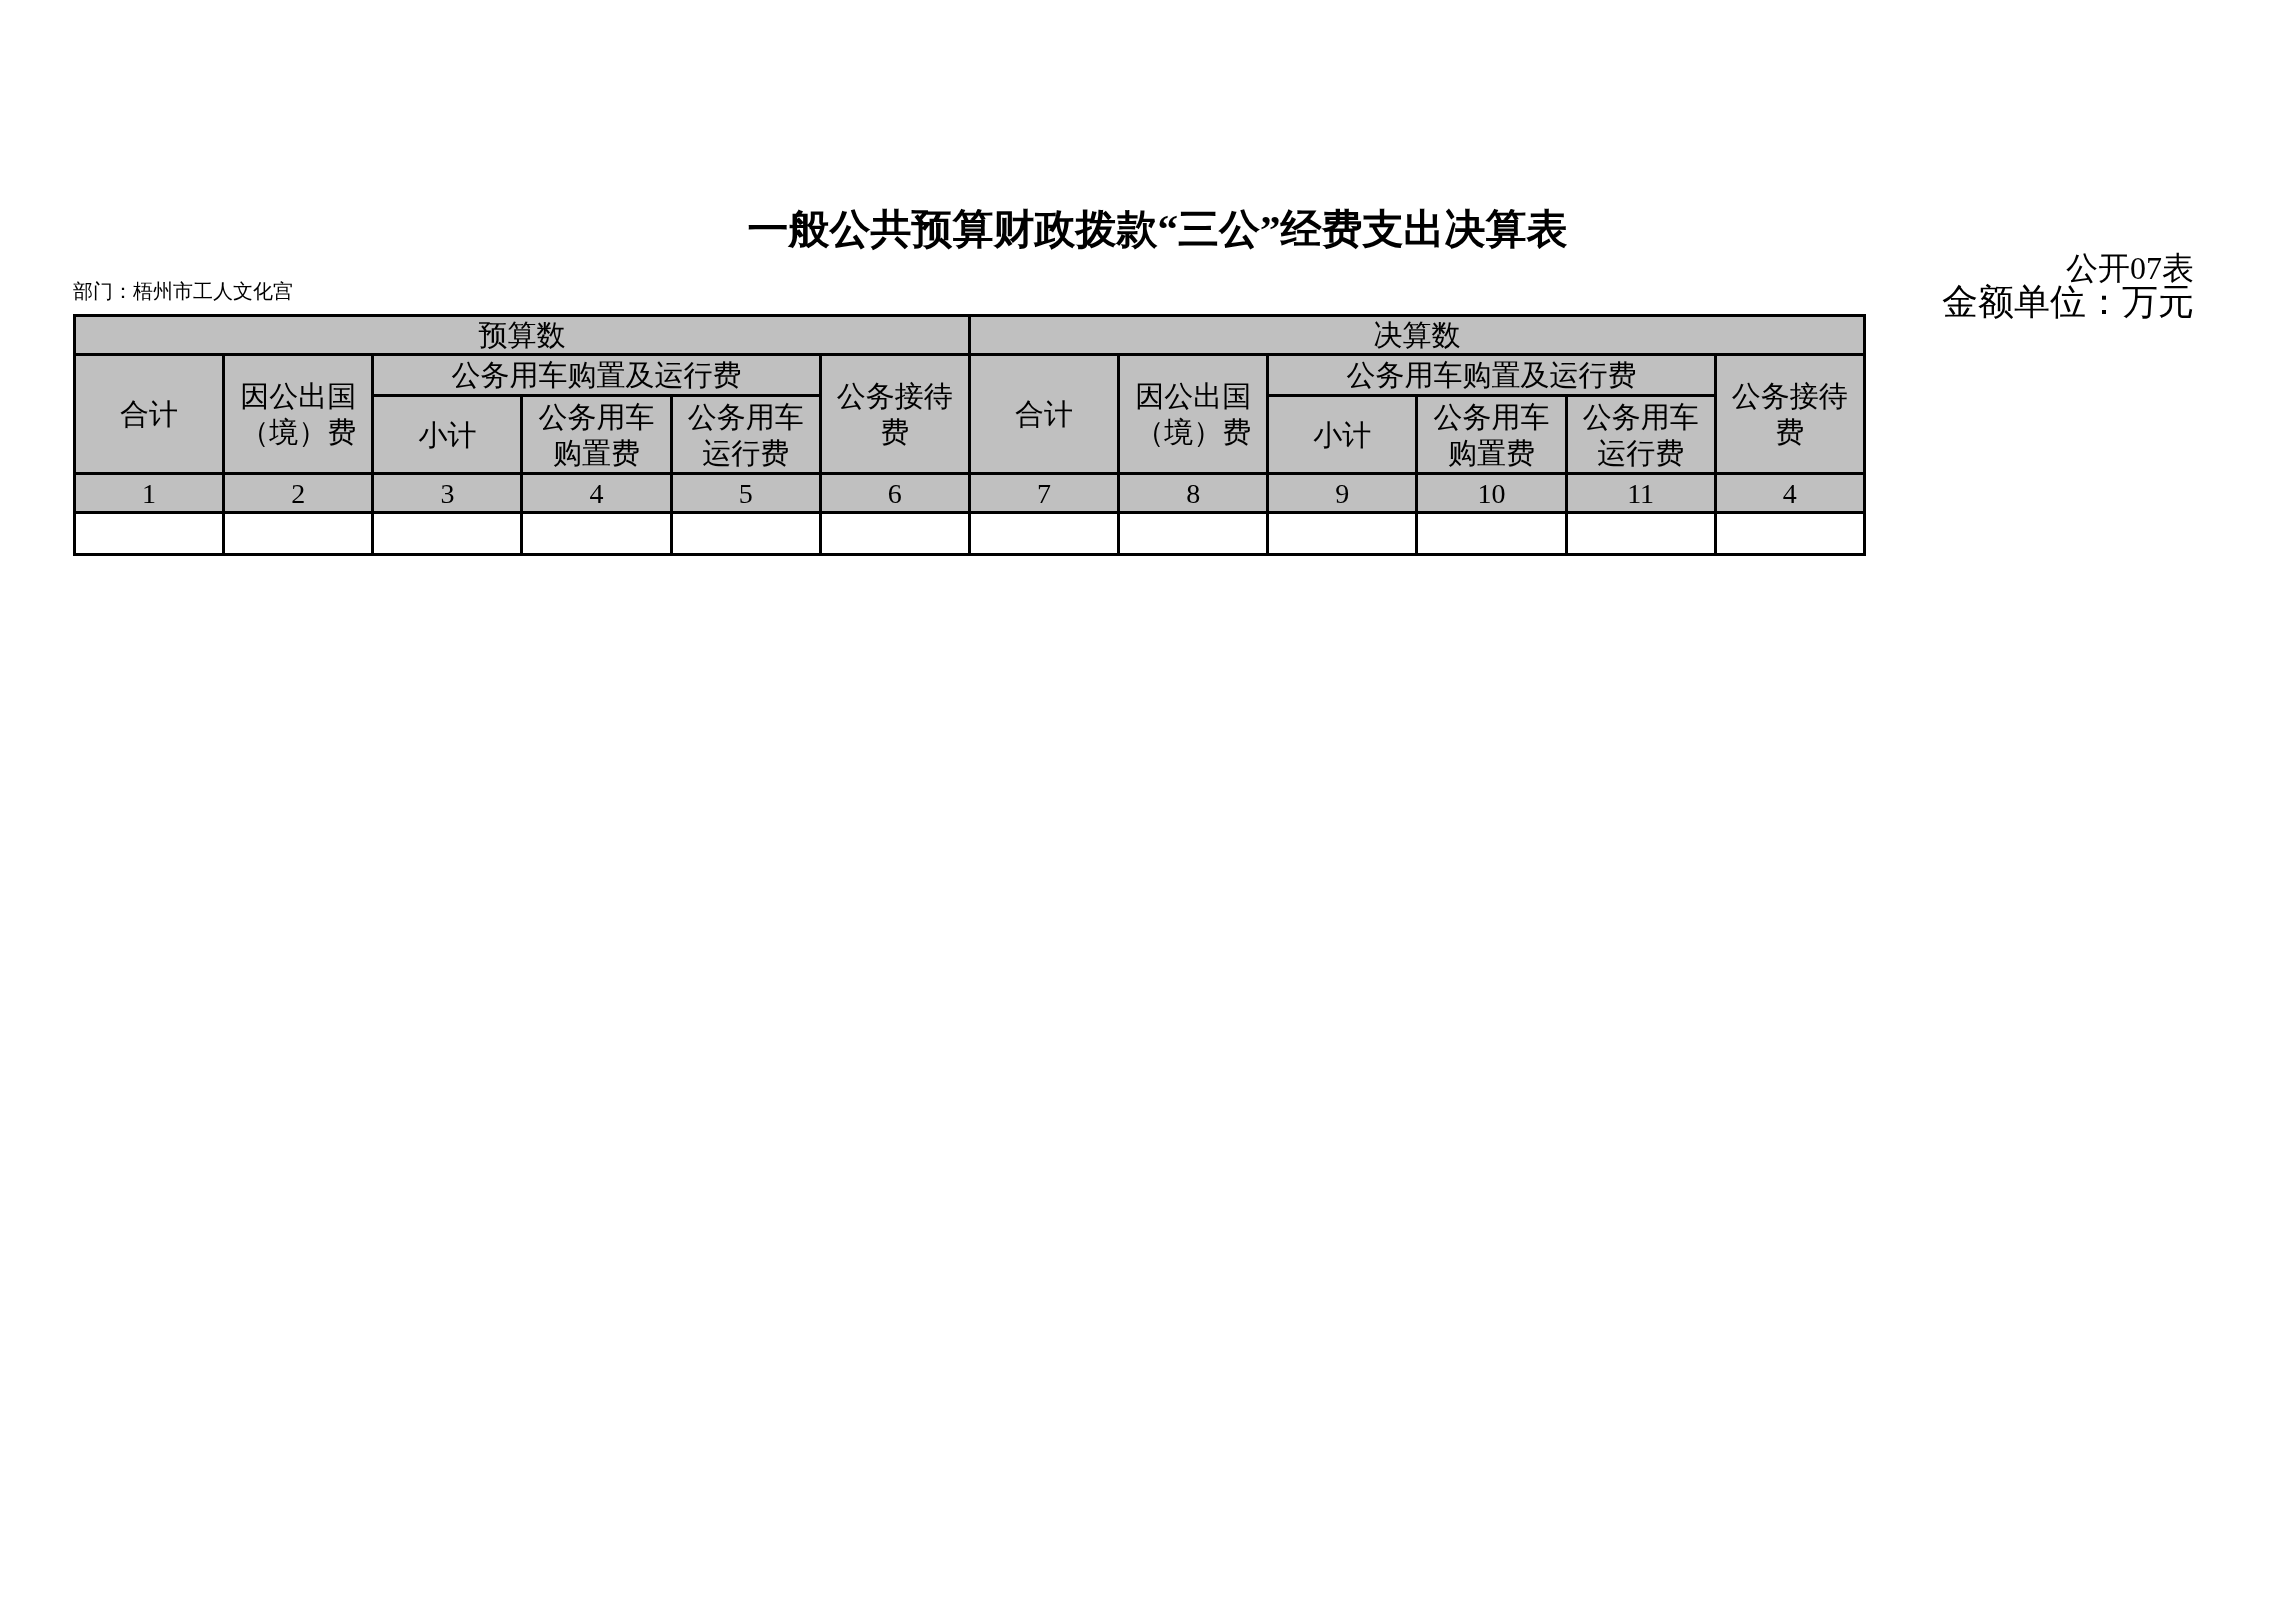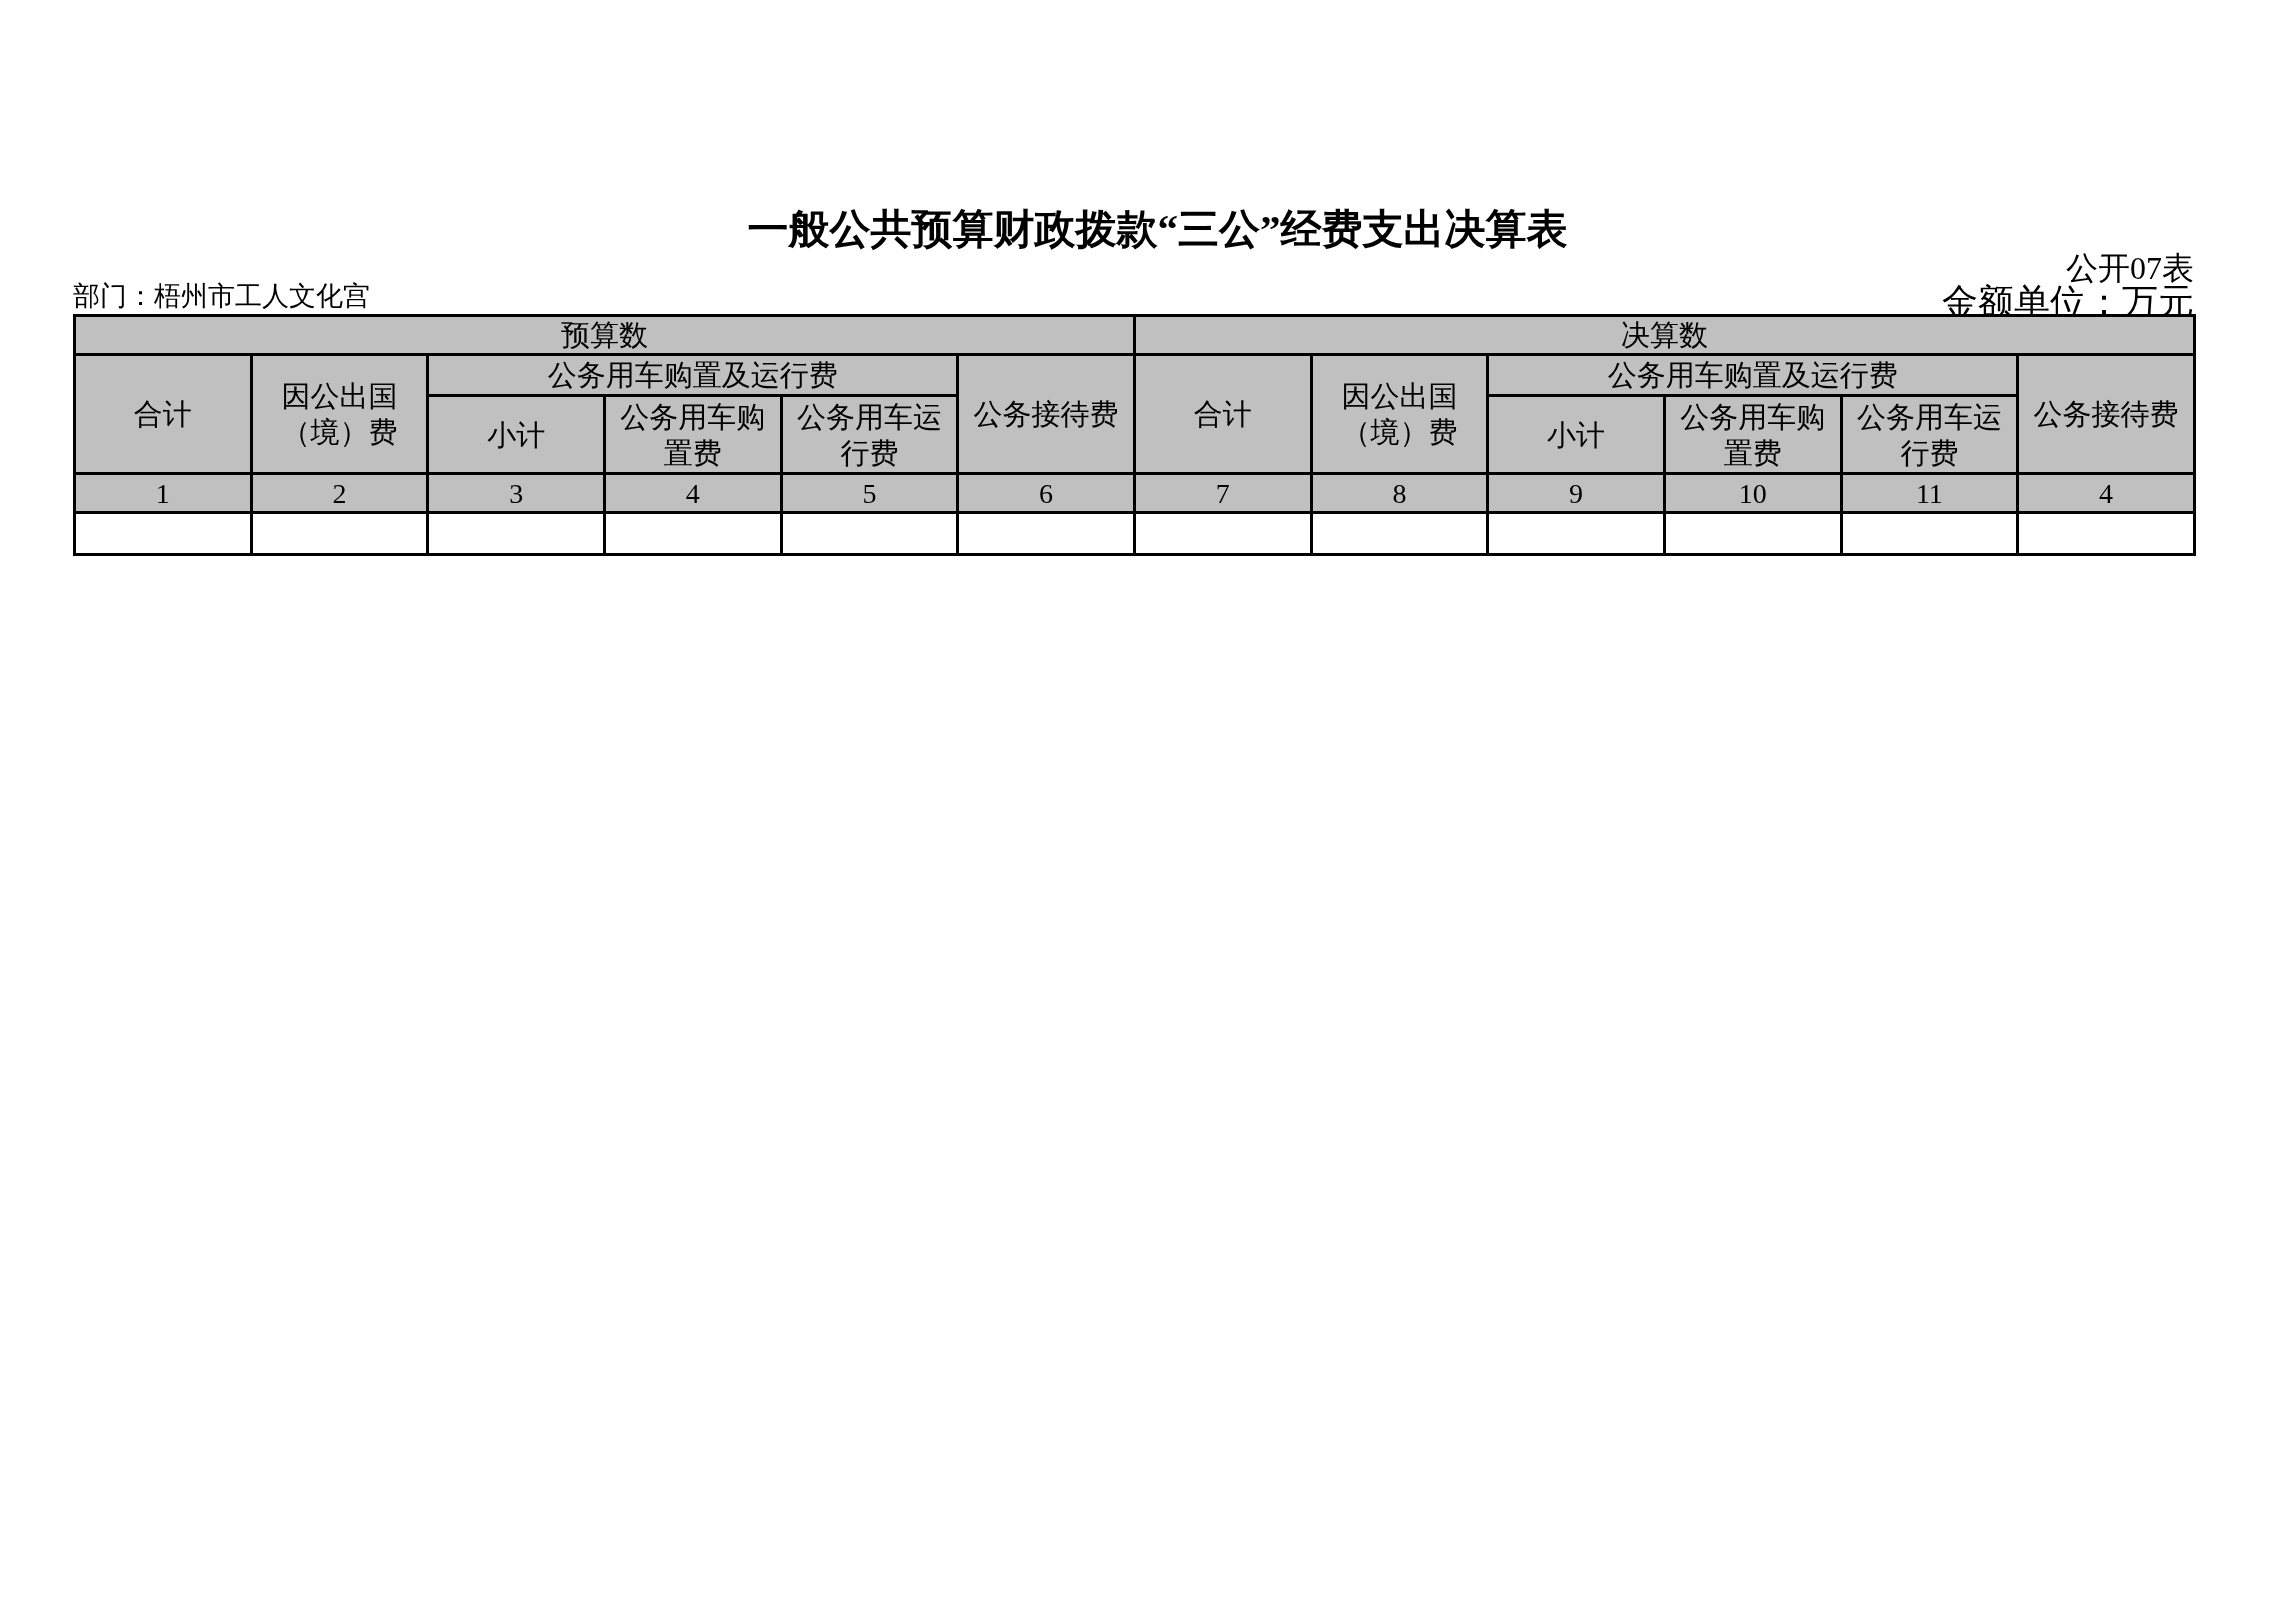--- a/index.html
+++ b/index.html
@@ -31,7 +31,7 @@
   .dept-line {
     position:absolute;
     top:278px; left:62px;
-    font-size:27px;
+    font-size:20px;
   }
   .unit-line {
     position:absolute;

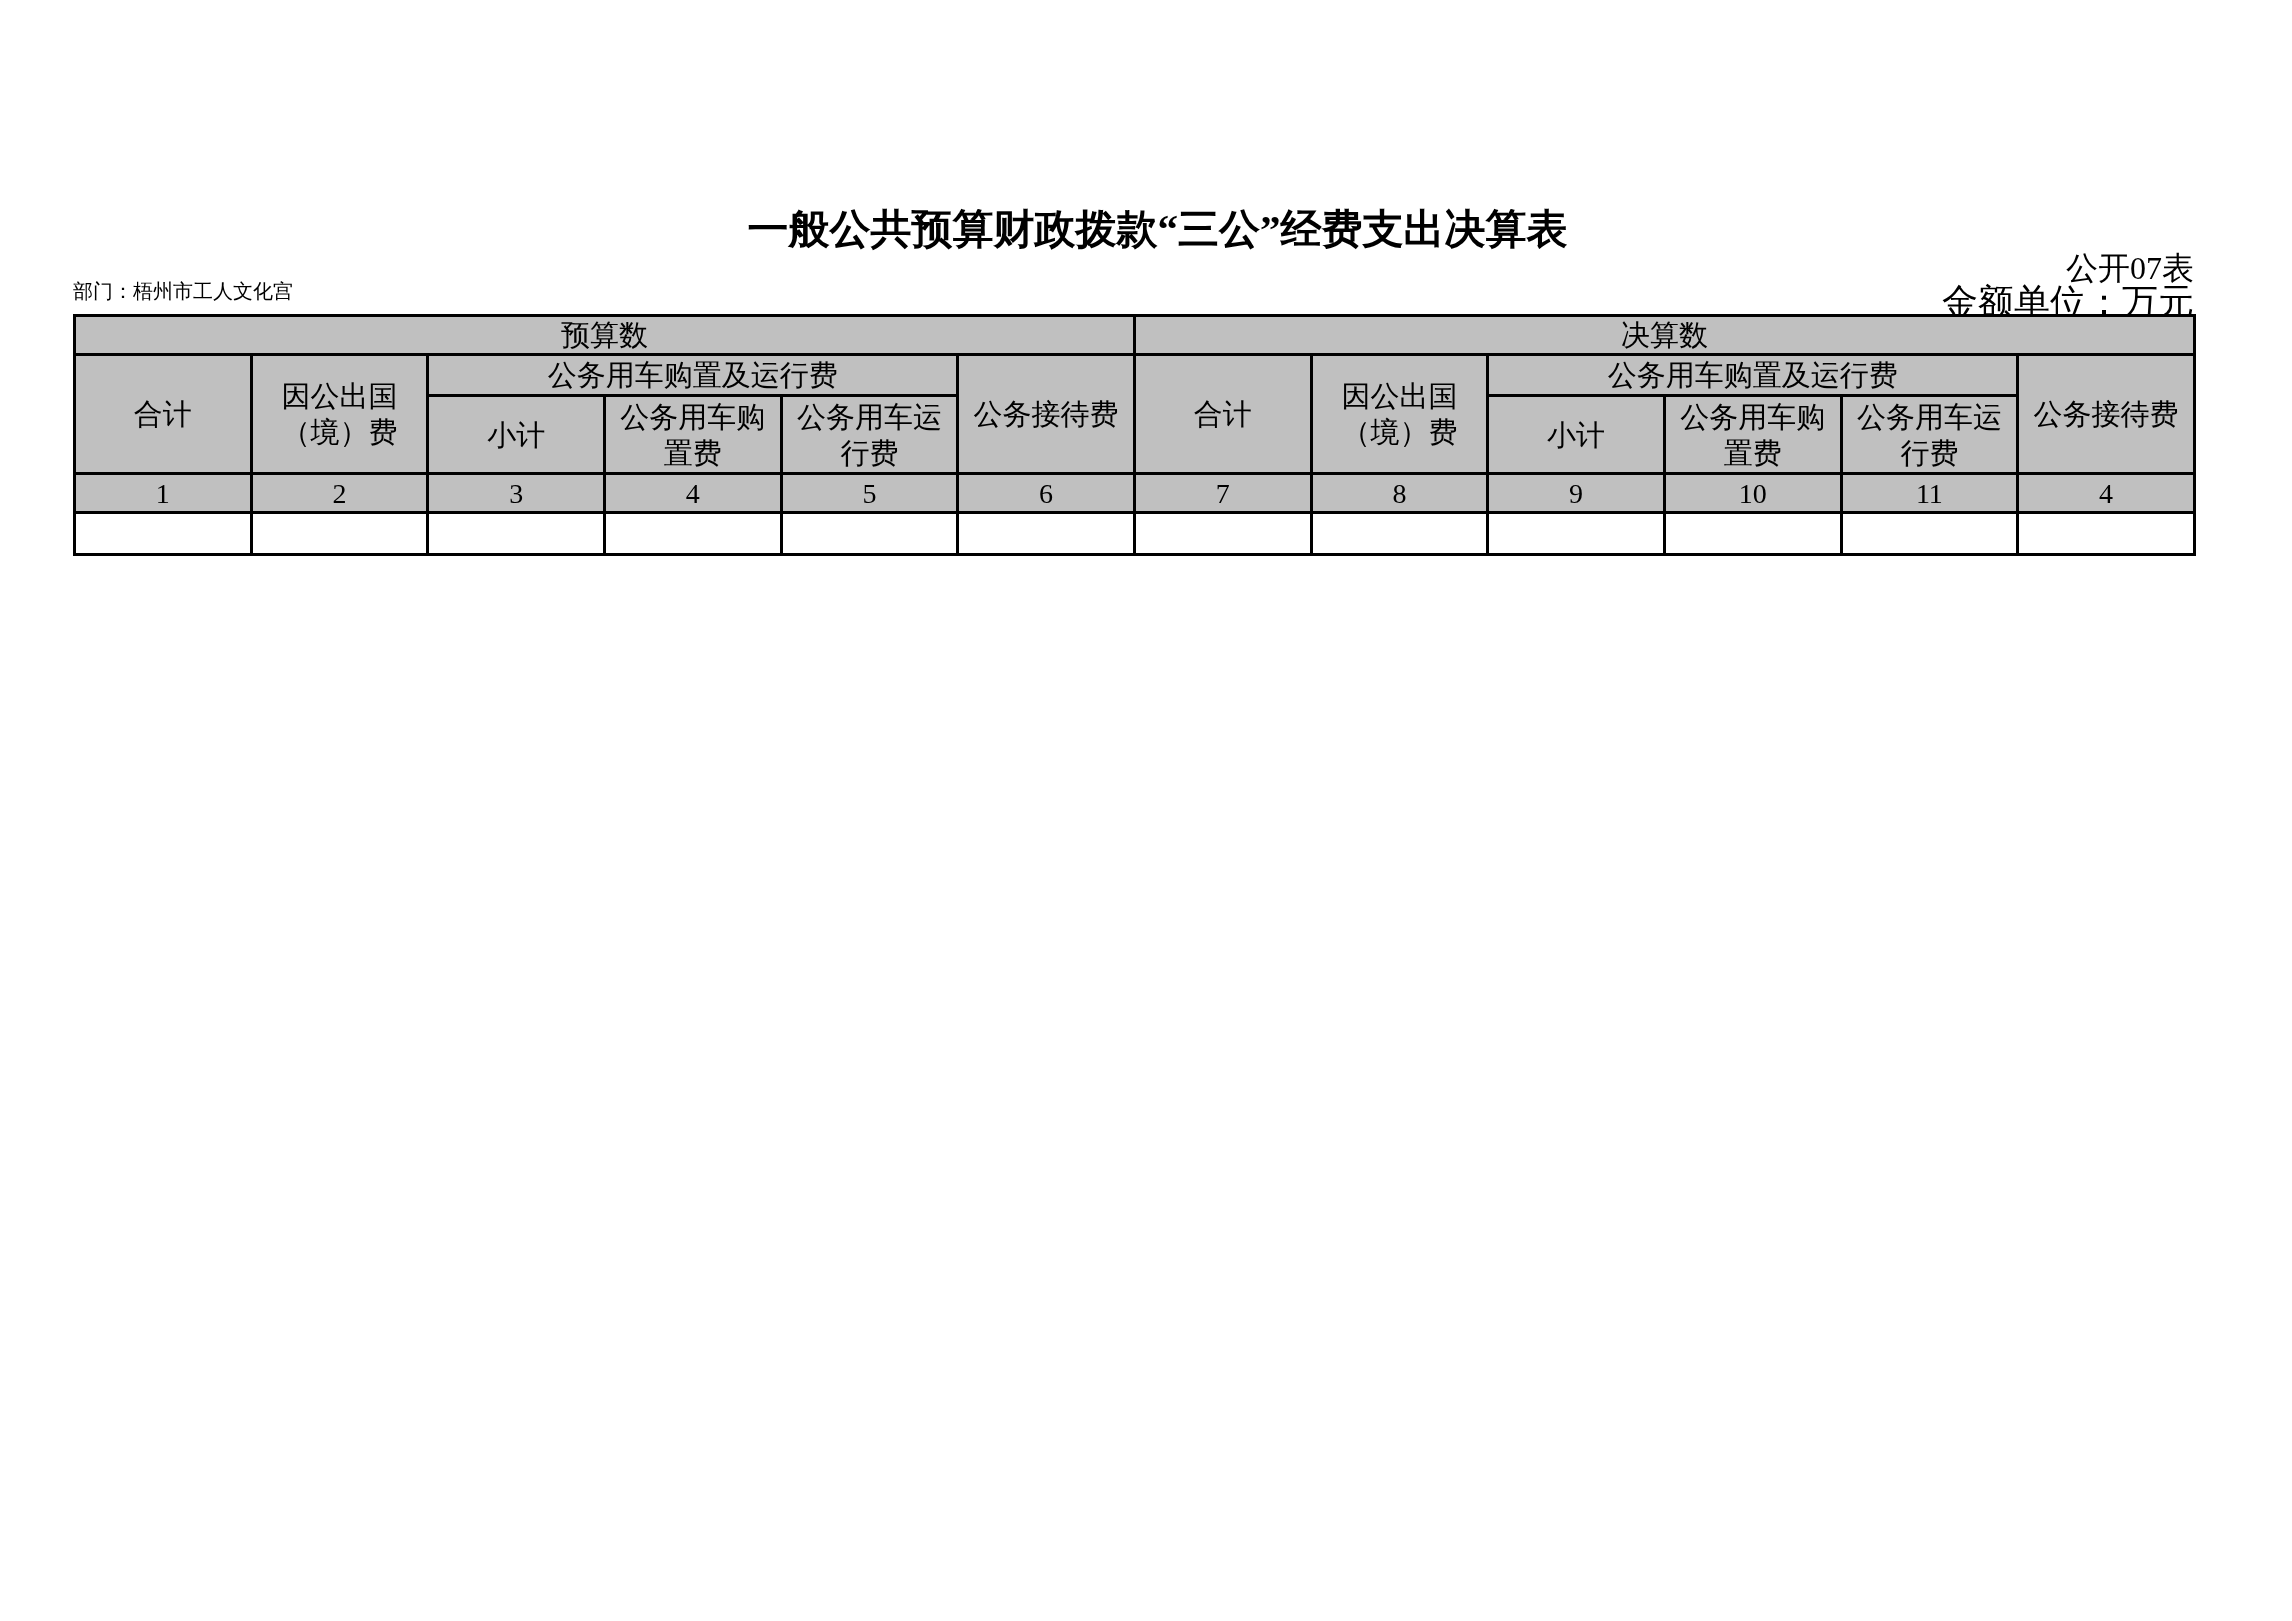--- a/index.html
+++ b/index.html
@@ -41,7 +41,7 @@
   table.sangong {
     position:absolute;
     top:314px; left:62px;
-    width:2123px;
+    width:1793px;
     border-collapse:collapse;
     table-layout:fixed;
     background:#c0c0c0;

